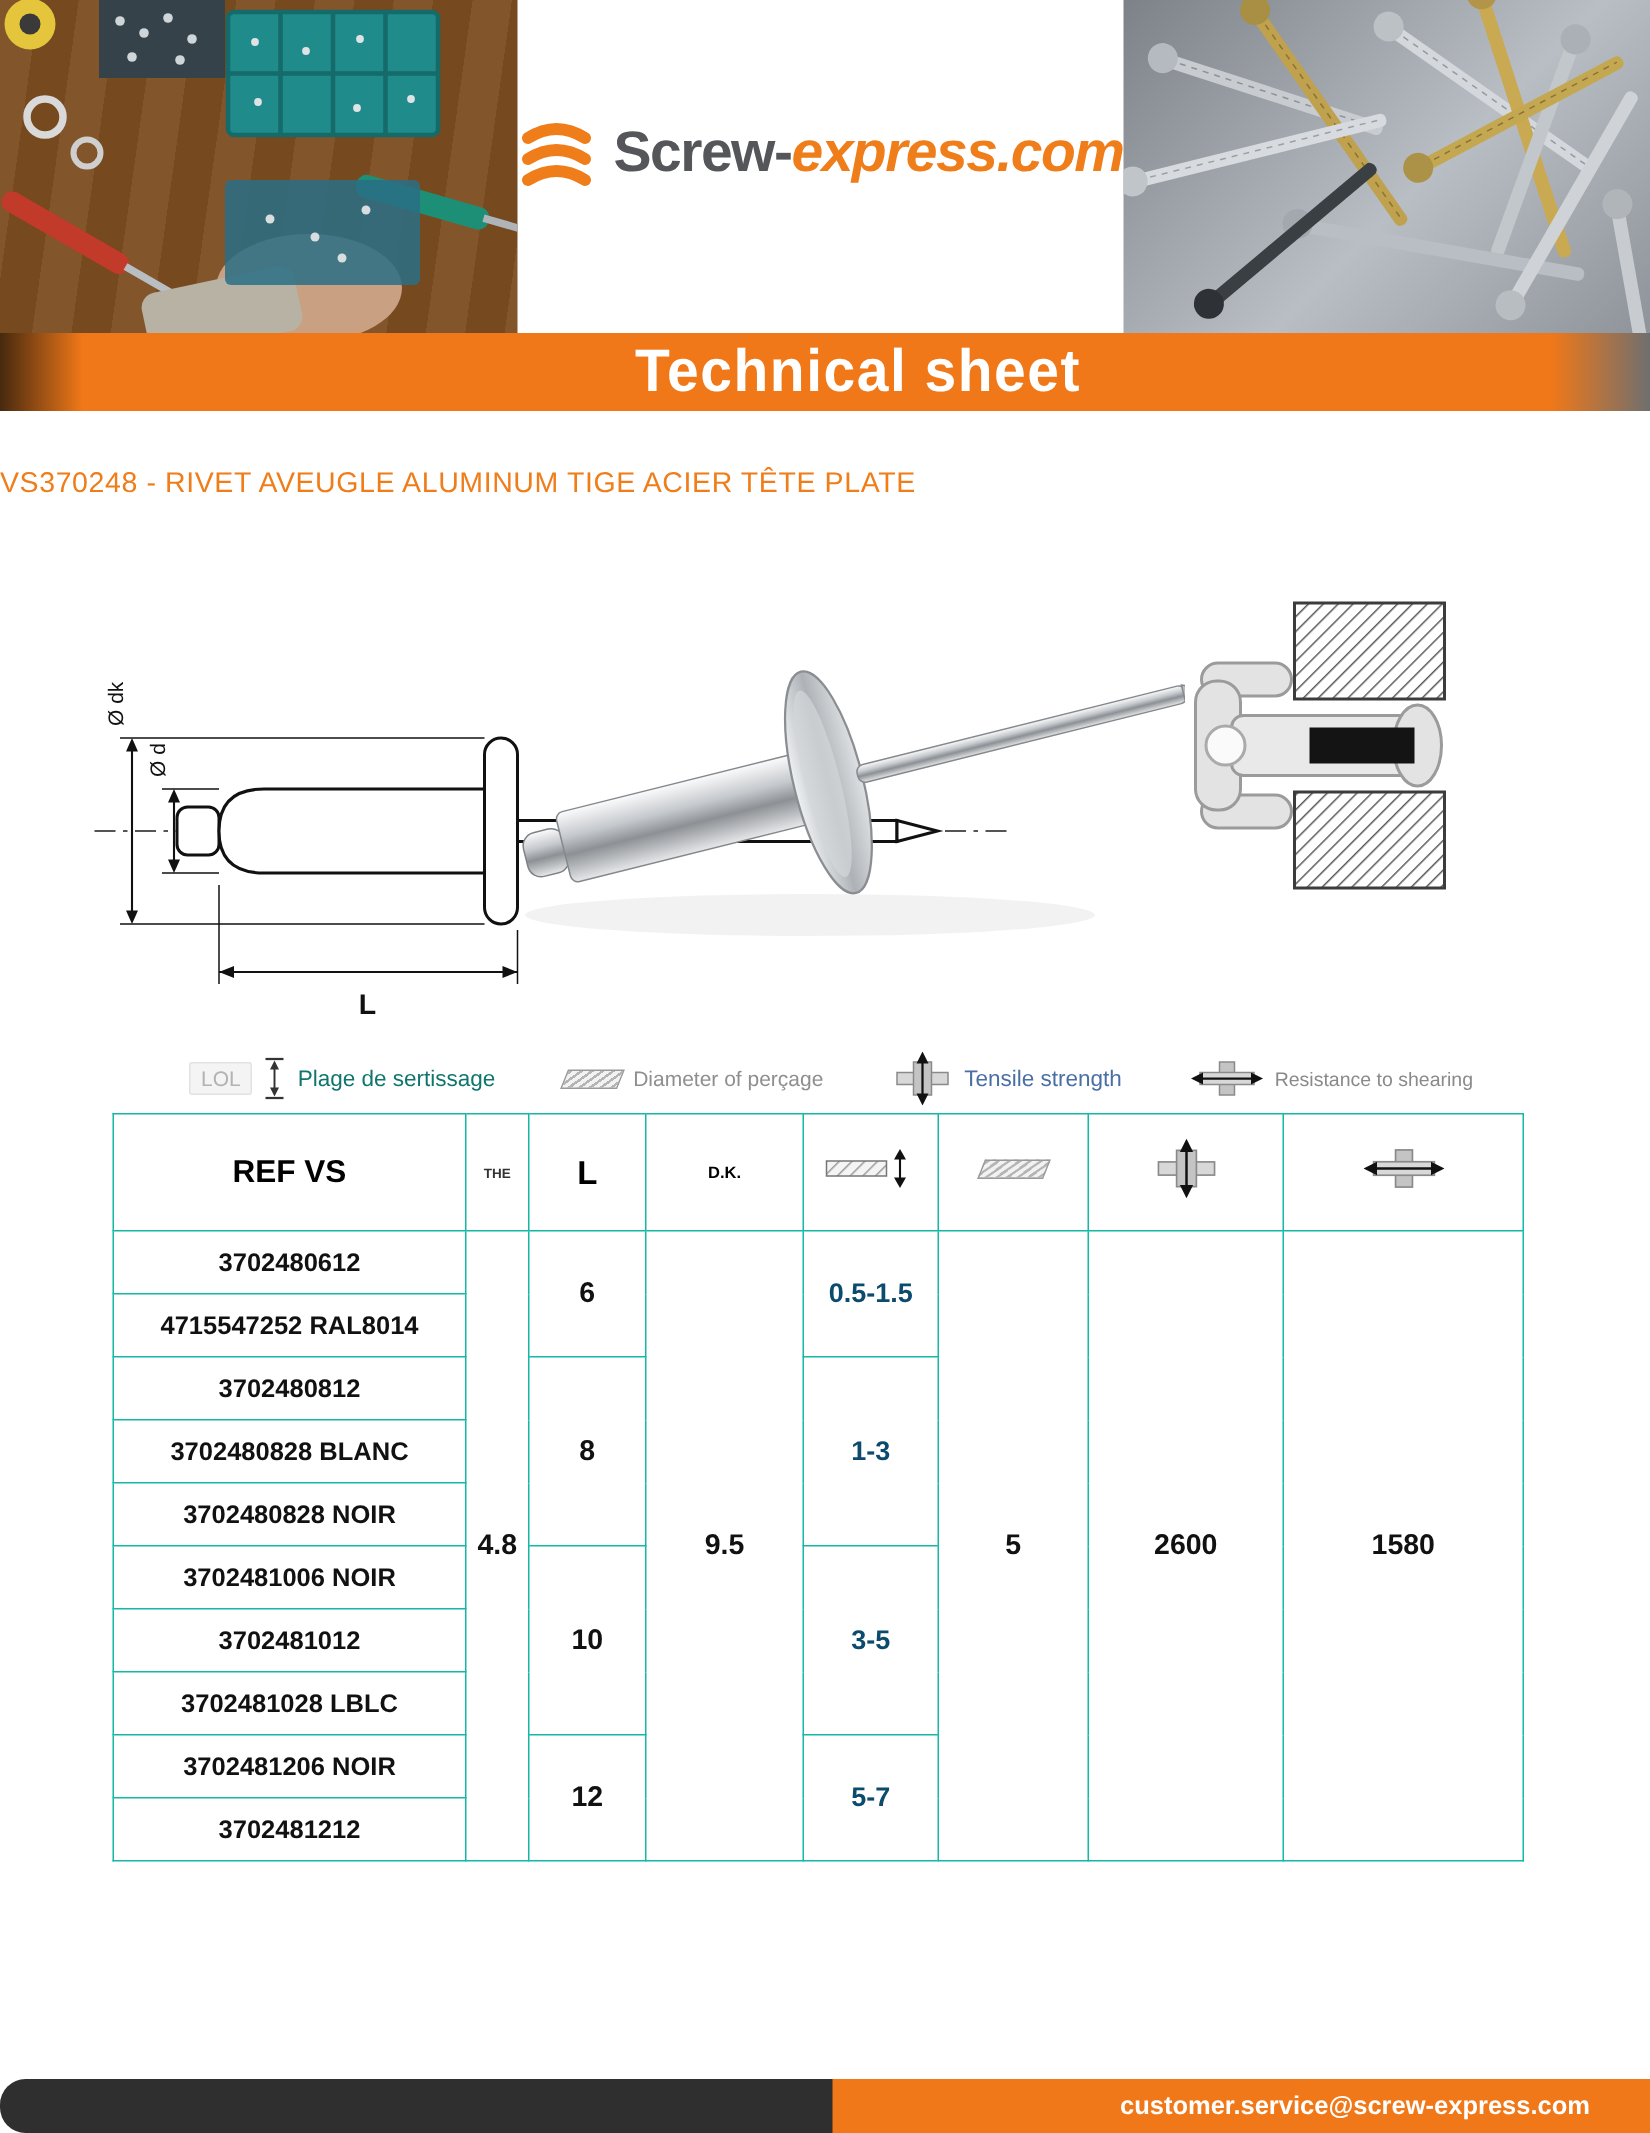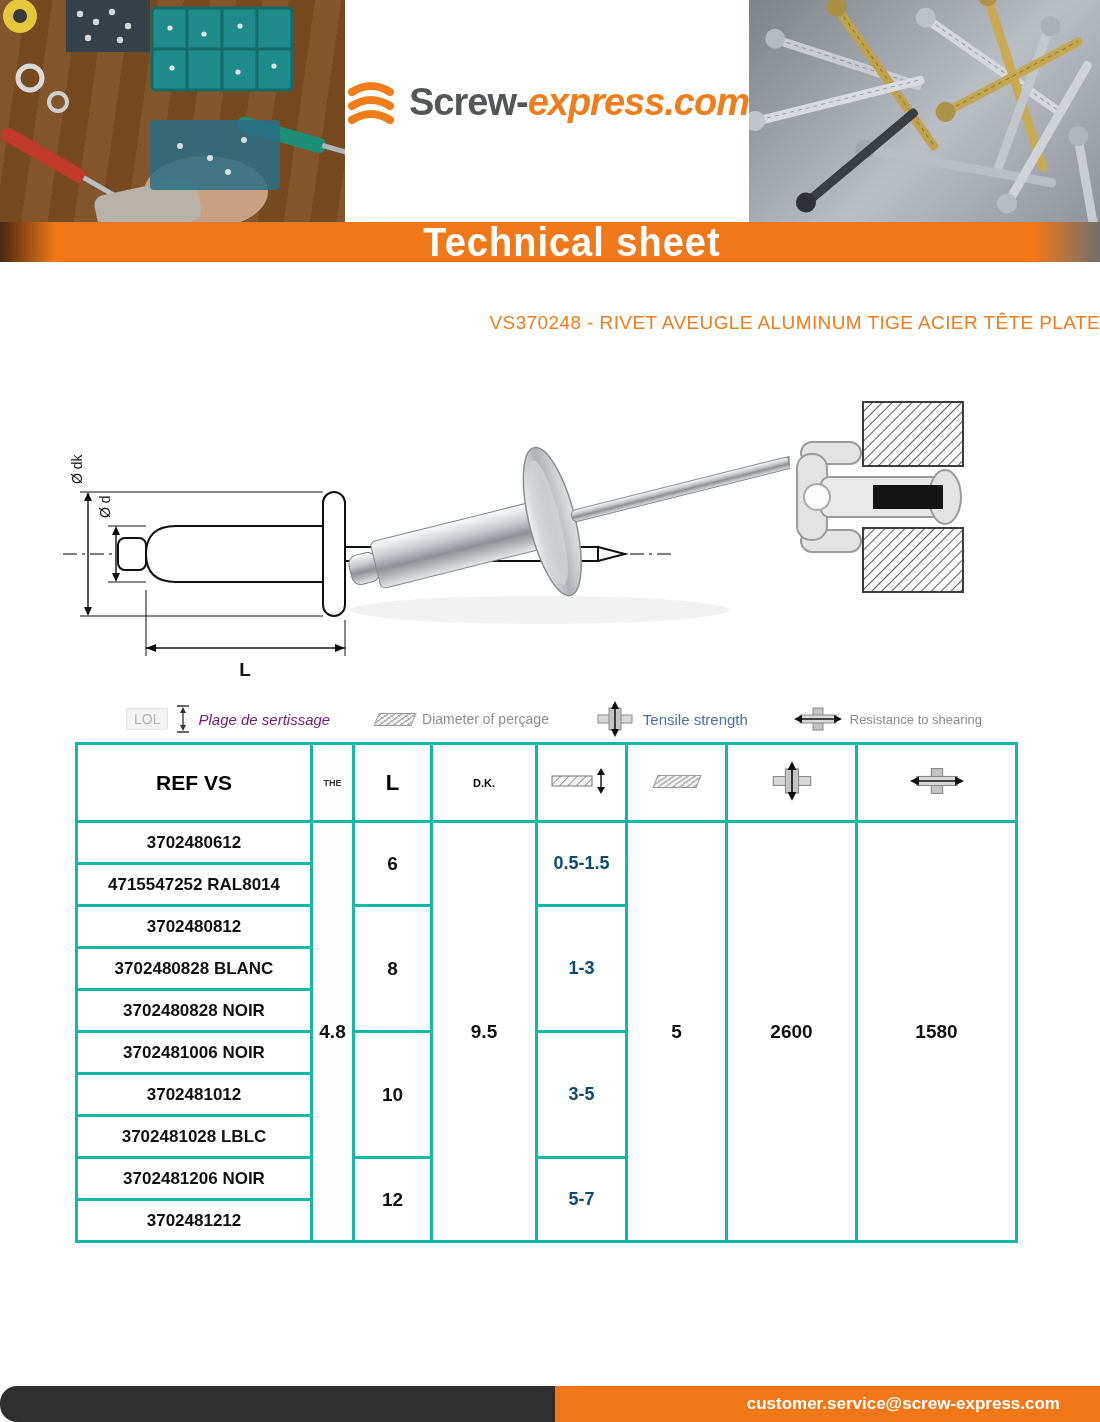--- a/index.html
+++ b/index.html
@@ -20,7 +20,7 @@
   .brand .suf { color:#ef7d1a; font-style:italic; }
 
   
-  .banner { position:absolute; top:222px; left:0; width:1100px; height:40px;
+  .banner { position:absolute; top:222px; left:0; width:1100px; height:52px;
     background:linear-gradient(90deg,#46290f 0%,#f07818 5%,#f07818 94%,#6f6f6f 100%);
     display:flex; align-items:center; justify-content:center;padding-left:44px; }
   .banner span { color:#fff; font-size:38px; font-weight:bold; letter-spacing:1px; transform:scaleY(1.05); }

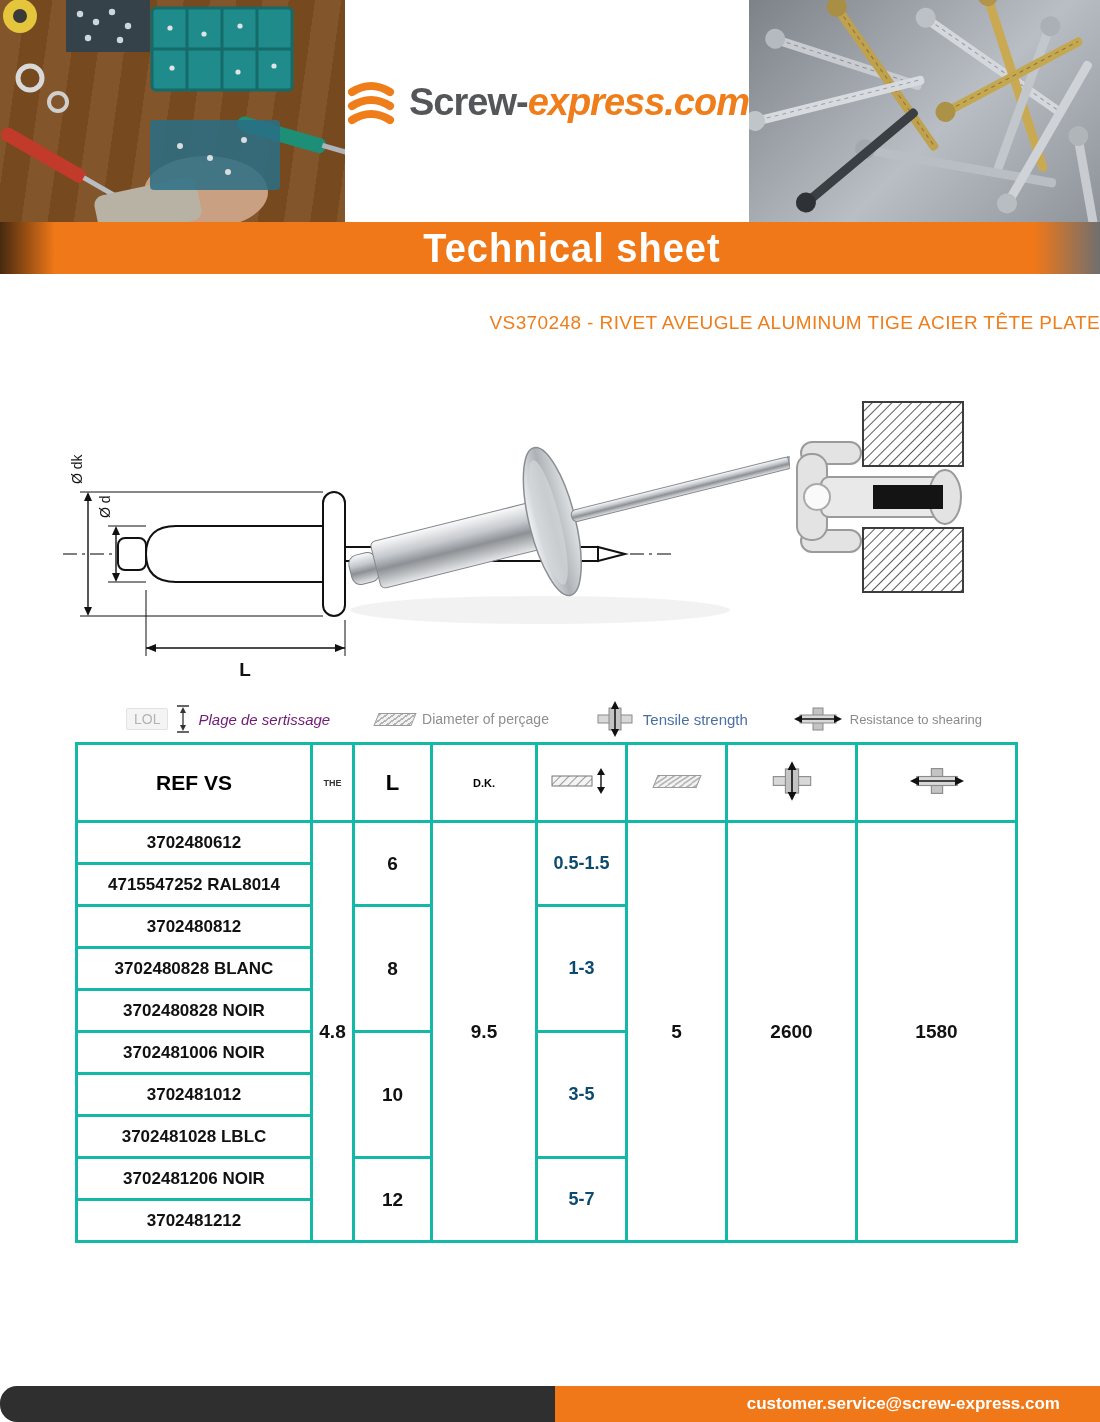--- a/index.html
+++ b/index.html
@@ -26,7 +26,7 @@
   .banner span { color:#fff; font-size:38px; font-weight:bold; letter-spacing:1px; transform:scaleY(1.05); }
 
   
-  .product-title { position:absolute; top:312px; left:0; width:1100px; text-align:right;
+  .product-title { position:absolute; top:312px; left:0; width:1100px; text-align:left;
     color:#ef7d1a; font-size:19px; font-weight:normal; letter-spacing:.4px; }
 
   

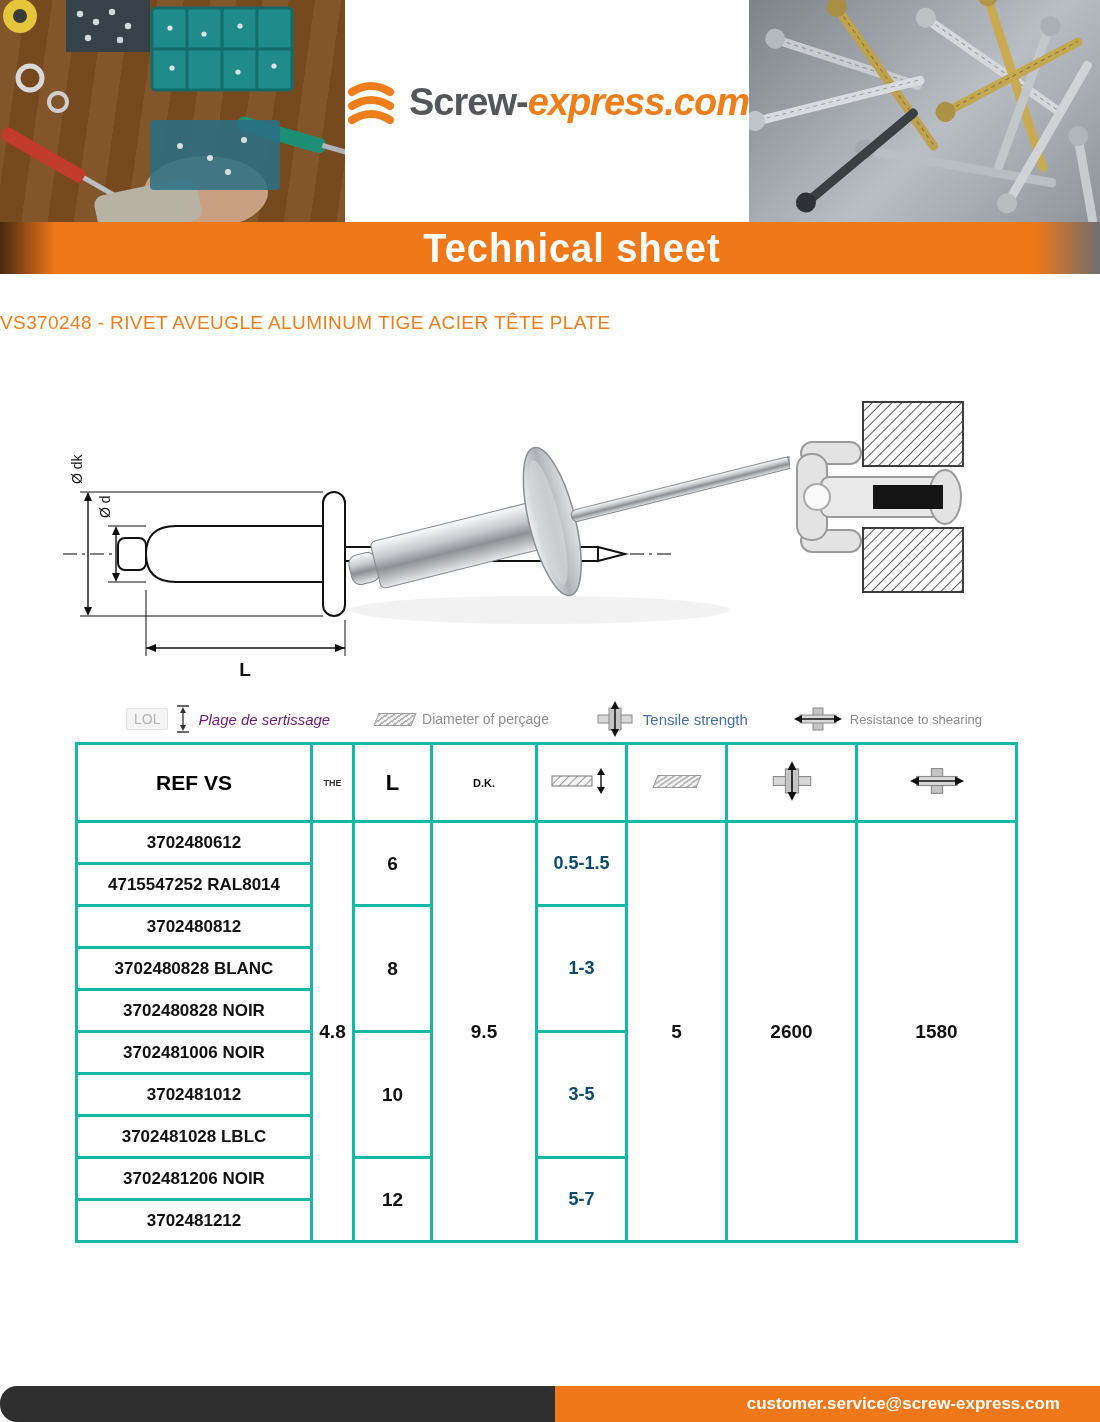--- a/index.html
+++ b/index.html
@@ -40,7 +40,7 @@
     display:flex; align-items:center; justify-content:space-between; }
   .leg-item { display:flex; align-items:center; gap:8px;padding-left:36px; }
   .leg-lol { font-size:14px; color:#b3b3b3; background:#f4f4f4; border:1px solid #e2e2e2; padding:2px 7px; border-radius:2px; }
-  .leg-dark { font-size:15px; color:#701a75;font-style:italic; }
+  .leg-dark { font-size:15px; color:#0f766e; }
   .leg-gray { font-size:14px; color:#8f8f8f; }
   .leg-blue { font-size:15px; color:#4a6fa5; }
   .leg-small { font-size:13px; color:#8a8a8a; }

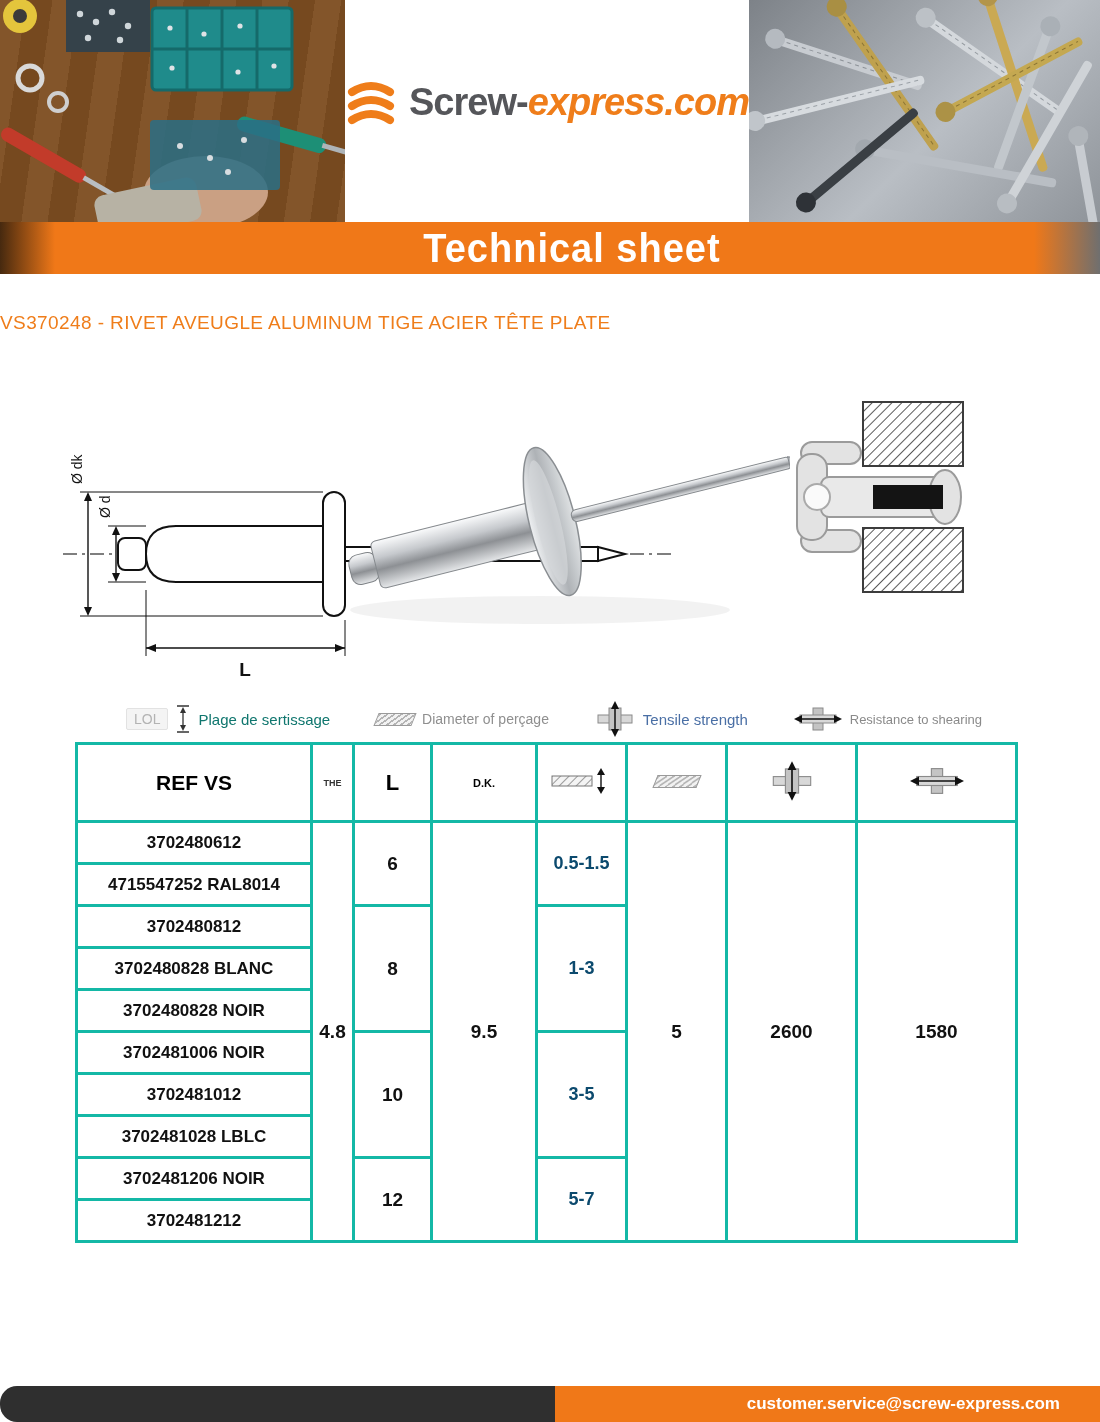--- a/index.html
+++ b/index.html
@@ -49,7 +49,7 @@
 
   
   table.spec { position:absolute; top:742px; left:75px; border-collapse:collapse; table-layout:fixed; background:#fff; }
-  .spec th, .spec td { border:3px solid #14b8a6; text-align:center; vertical-align:middle; padding:0; overflow:hidden; }
+  .spec th, .spec td { border:1px solid #14b8a6; text-align:center; vertical-align:middle; padding:0; overflow:hidden; }
   .spec th { height:78px; font-weight:bold; }
   .h-ref { font-size:21px; }
   .h-the { font-size:9px; font-weight:normal; color:#333; }

